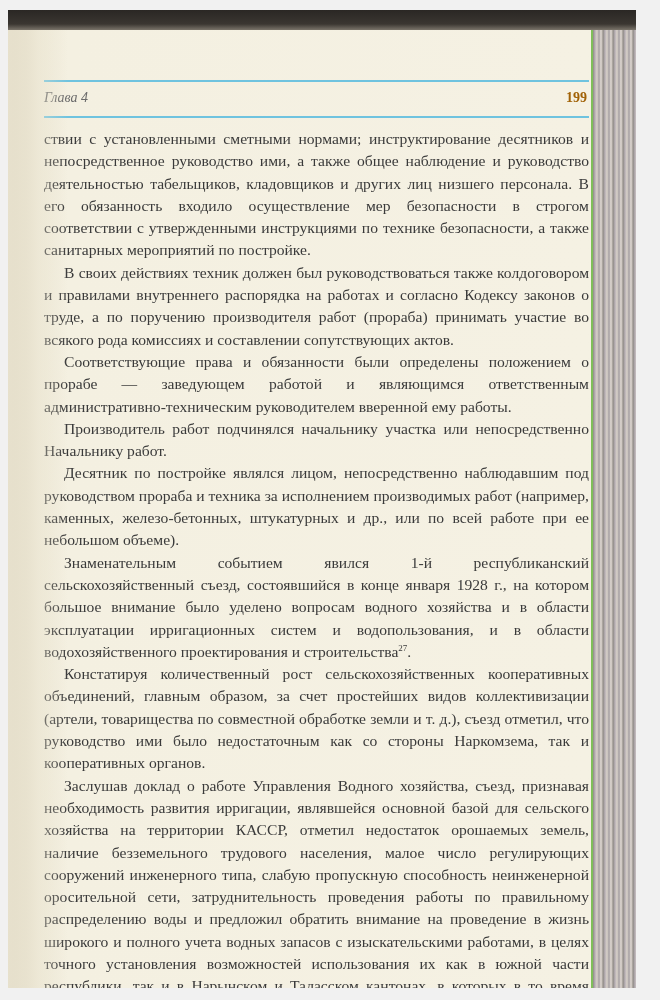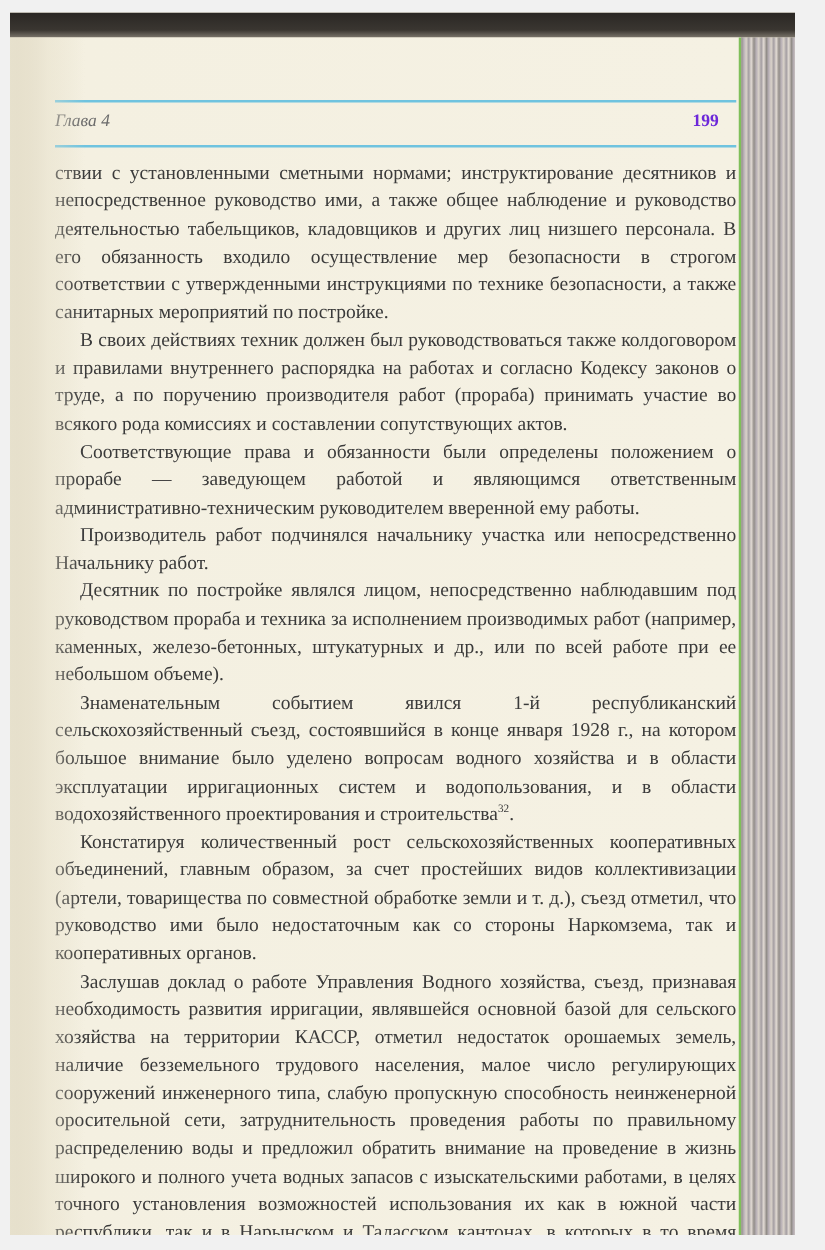--- a/index.html
+++ b/index.html
@@ -44,7 +44,7 @@
     position: absolute; left: 0; top: 0; font-style: italic; color: #6b6b6b;
   }
   .running-head .page-num {
-    position: absolute; right: 14px; top: 0; font-weight: bold; color: #6d28d9;
+    position: absolute; right: 2px; top: 0; font-weight: bold; color: #a16207;
   }
   .body-text {
     position: absolute; left: 36px; top: 118px; width: 545px;

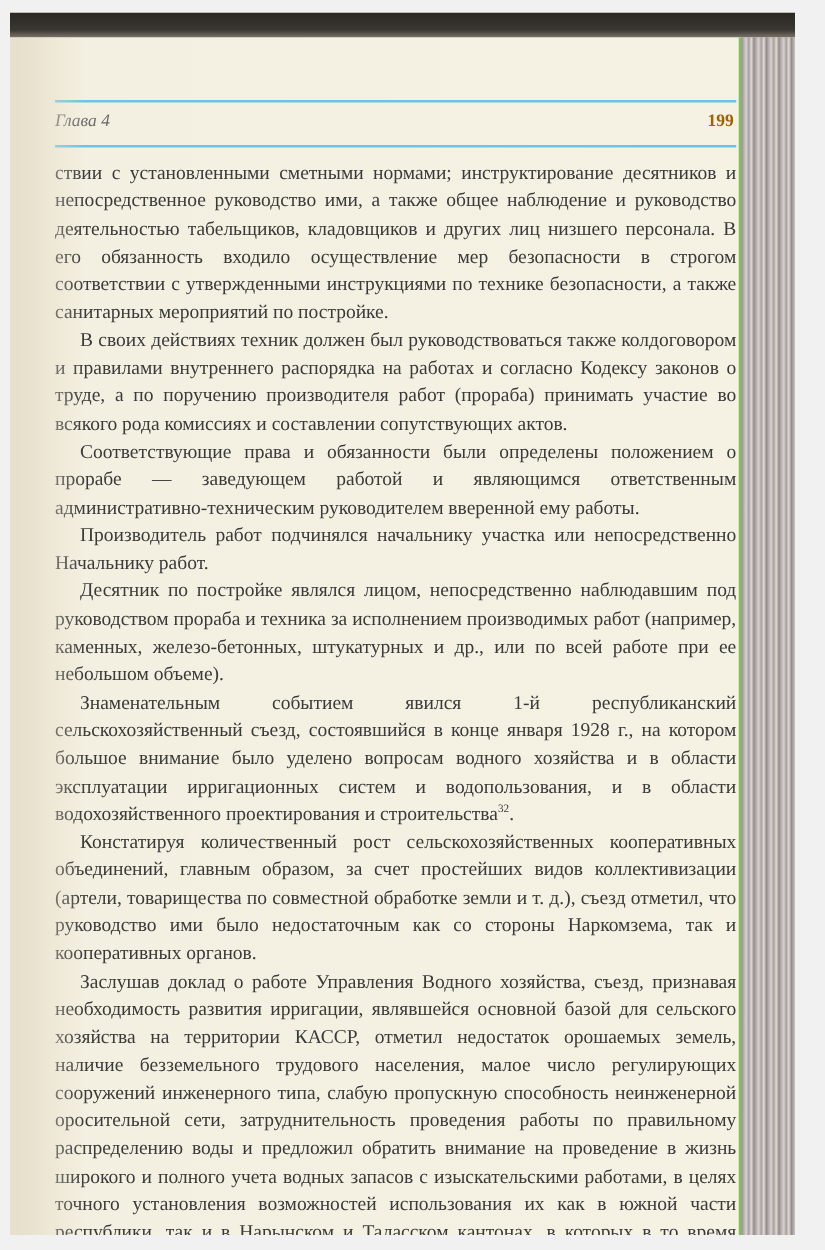--- a/index.html
+++ b/index.html
@@ -84,7 +84,7 @@
     <p class="indent">Соответствующие права и обязанности были определены положением о прорабе — заведующем работой и являющимся ответственным административно-техническим руководителем вверенной ему работы.</p>
     <p class="indent">Производитель работ подчинялся начальнику участка или непосредственно Начальнику работ.</p>
     <p class="indent">Десятник по постройке являлся лицом, непосредственно наблюдавшим под руководством прораба и техника за исполнением производимых работ (например, каменных, железо-бетонных, штукатурных и др., или по всей работе при ее небольшом объеме).</p>
-    <p class="indent"><span>Знаменательным событием явился 1-й республиканский сельскохозяйственный съезд, состоявшийся в конце января 1928 г., на котором большое внимание было уделено вопросам водного хозяйства и в области эксплуатации ирригационных систем и водопользования, и в области водохозяйственного проектирования и строительства</span><sup>32</sup><span>.</span></p>
+    <p class="indent"><span>Знаменательным событием явился 1-й республиканский сельскохозяйственный съезд, состоявшийся в конце января 1928 г., на котором большое внимание было уделено вопросам водного хозяйства и в области эксплуатации ирригационных систем и водопользования, и в области водохозяйственного проектирования и строительства</span><sup>27</sup><span>.</span></p>
     <p class="indent">Констатируя количественный рост сельскохозяйственных кооперативных объединений, главным образом, за счет простейших видов коллективизации (артели, товарищества по совместной обработке земли и т. д.), съезд отметил, что руководство ими было недостаточным как со стороны Наркомзема, так и кооперативных органов.</p>
     <p class="indent">Заслушав доклад о работе Управления Водного хозяйства, съезд, признавая необходимость развития ирригации, являвшейся основной базой для сельского хозяйства на территории КАССР, отметил недостаток орошаемых земель, наличие безземельного трудового населения, малое число регулирующих сооружений инженерного типа, слабую пропускную способность неинженерной оросительной сети, затруднительность проведения работы по правильному распределению воды и предложил обратить внимание на проведение в жизнь широкого и полного учета водных запасов с изыскательскими работами, в целях точного установления возможностей использования их как в южной части республики, так и в Нарынском и Таласском кантонах, в которых в то время недостаточно проводились ирригационные мероприятия. Поручалось присту-</p>
   </div>

